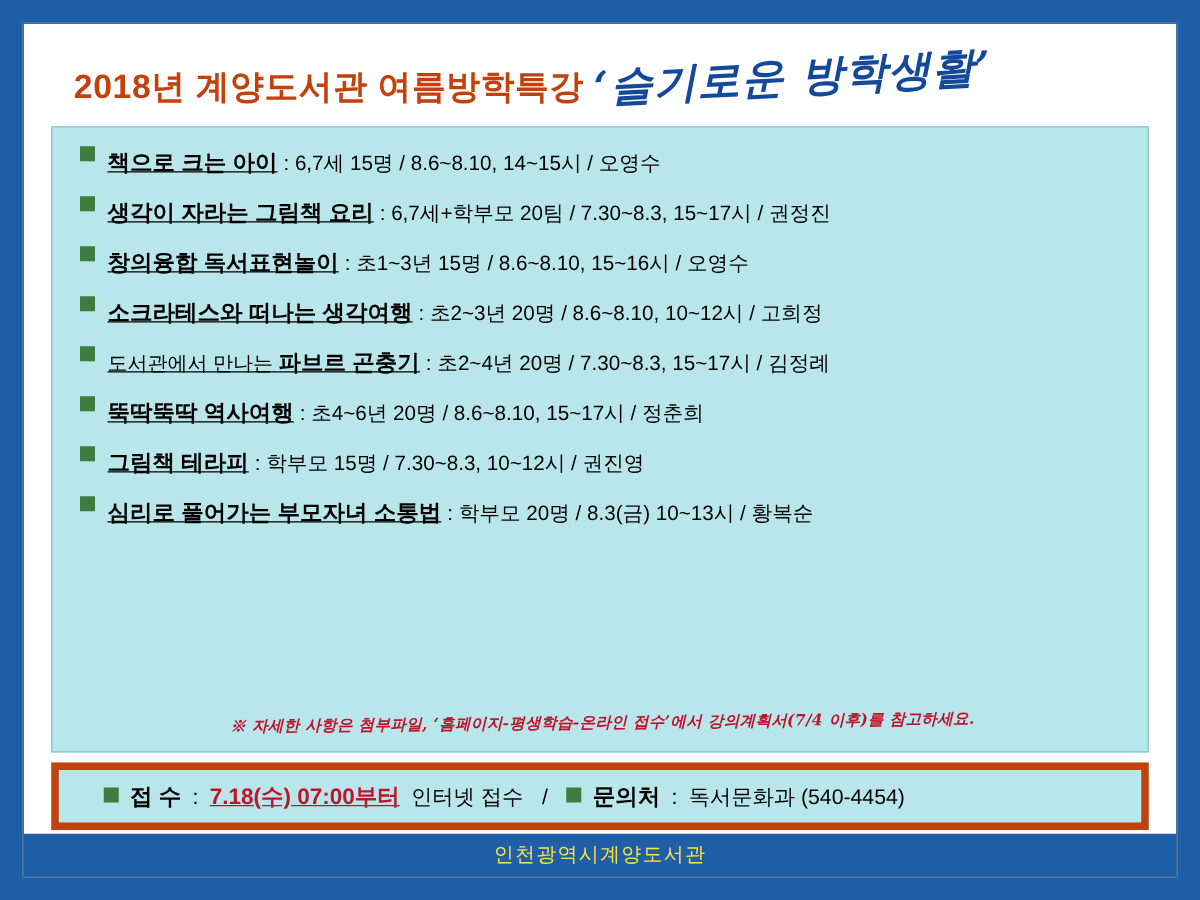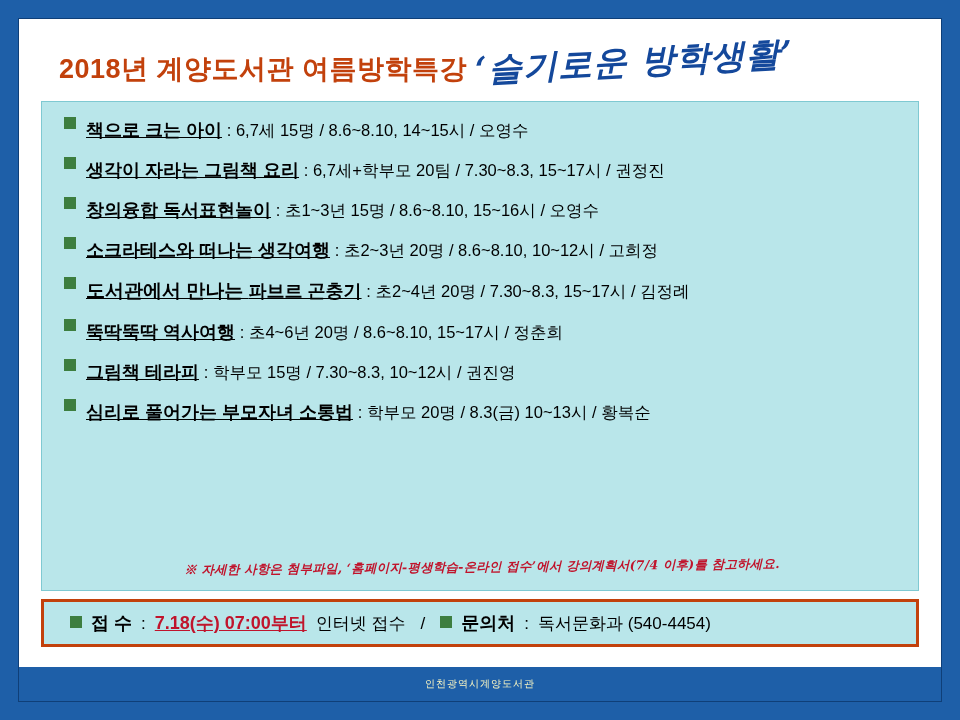--- a/index.html
+++ b/index.html
@@ -88,8 +88,8 @@
     font-size: 18px;
   }
   .course-name .small {
-    font-size: 19px;
-    font-weight: bold;
+    font-size: 16px;
+    font-weight: normal;
   }
   .course-detail { font-size: 16.5px; }
   .note {

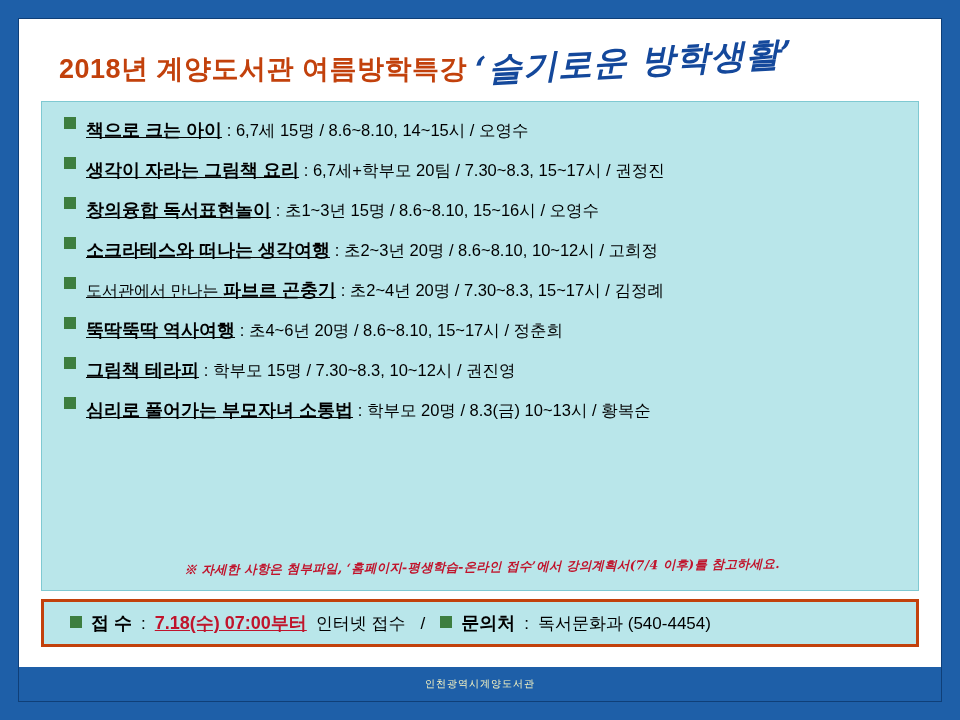--- a/index.html
+++ b/index.html
@@ -107,8 +107,8 @@
   .register-panel {
     margin: 8px 22px 0 22px;
     background: #b9e6ea;
-    border: 3px solid #c2410c;
-    padding: 9px 14px 9px 26px;
+    border: 6px solid #c2410c;
+    padding: 9px 14px 9px 36px;
     display: flex;
     align-items: baseline;
     gap: 9px;

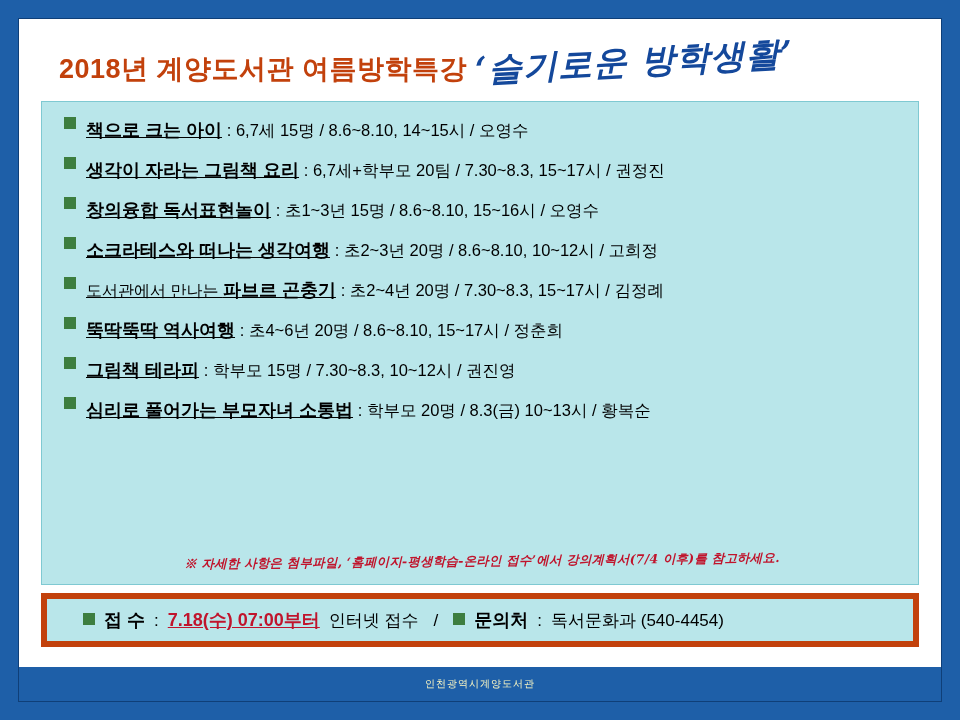--- a/index.html
+++ b/index.html
@@ -131,14 +131,14 @@
   
   .bottom-bar {
     flex: 0 0 auto;
-    margin-top: 20px;
+    margin-top: 3px;
     height: 34px;
     background: #1e5fa8;
-    color: #fef9c3;
+    color: #fde047;
     display: flex;
     align-items: center;
     justify-content: center;
-    font-size: 10px;
+    font-size: 16px;
     letter-spacing: 1px;
   }
 </style>

